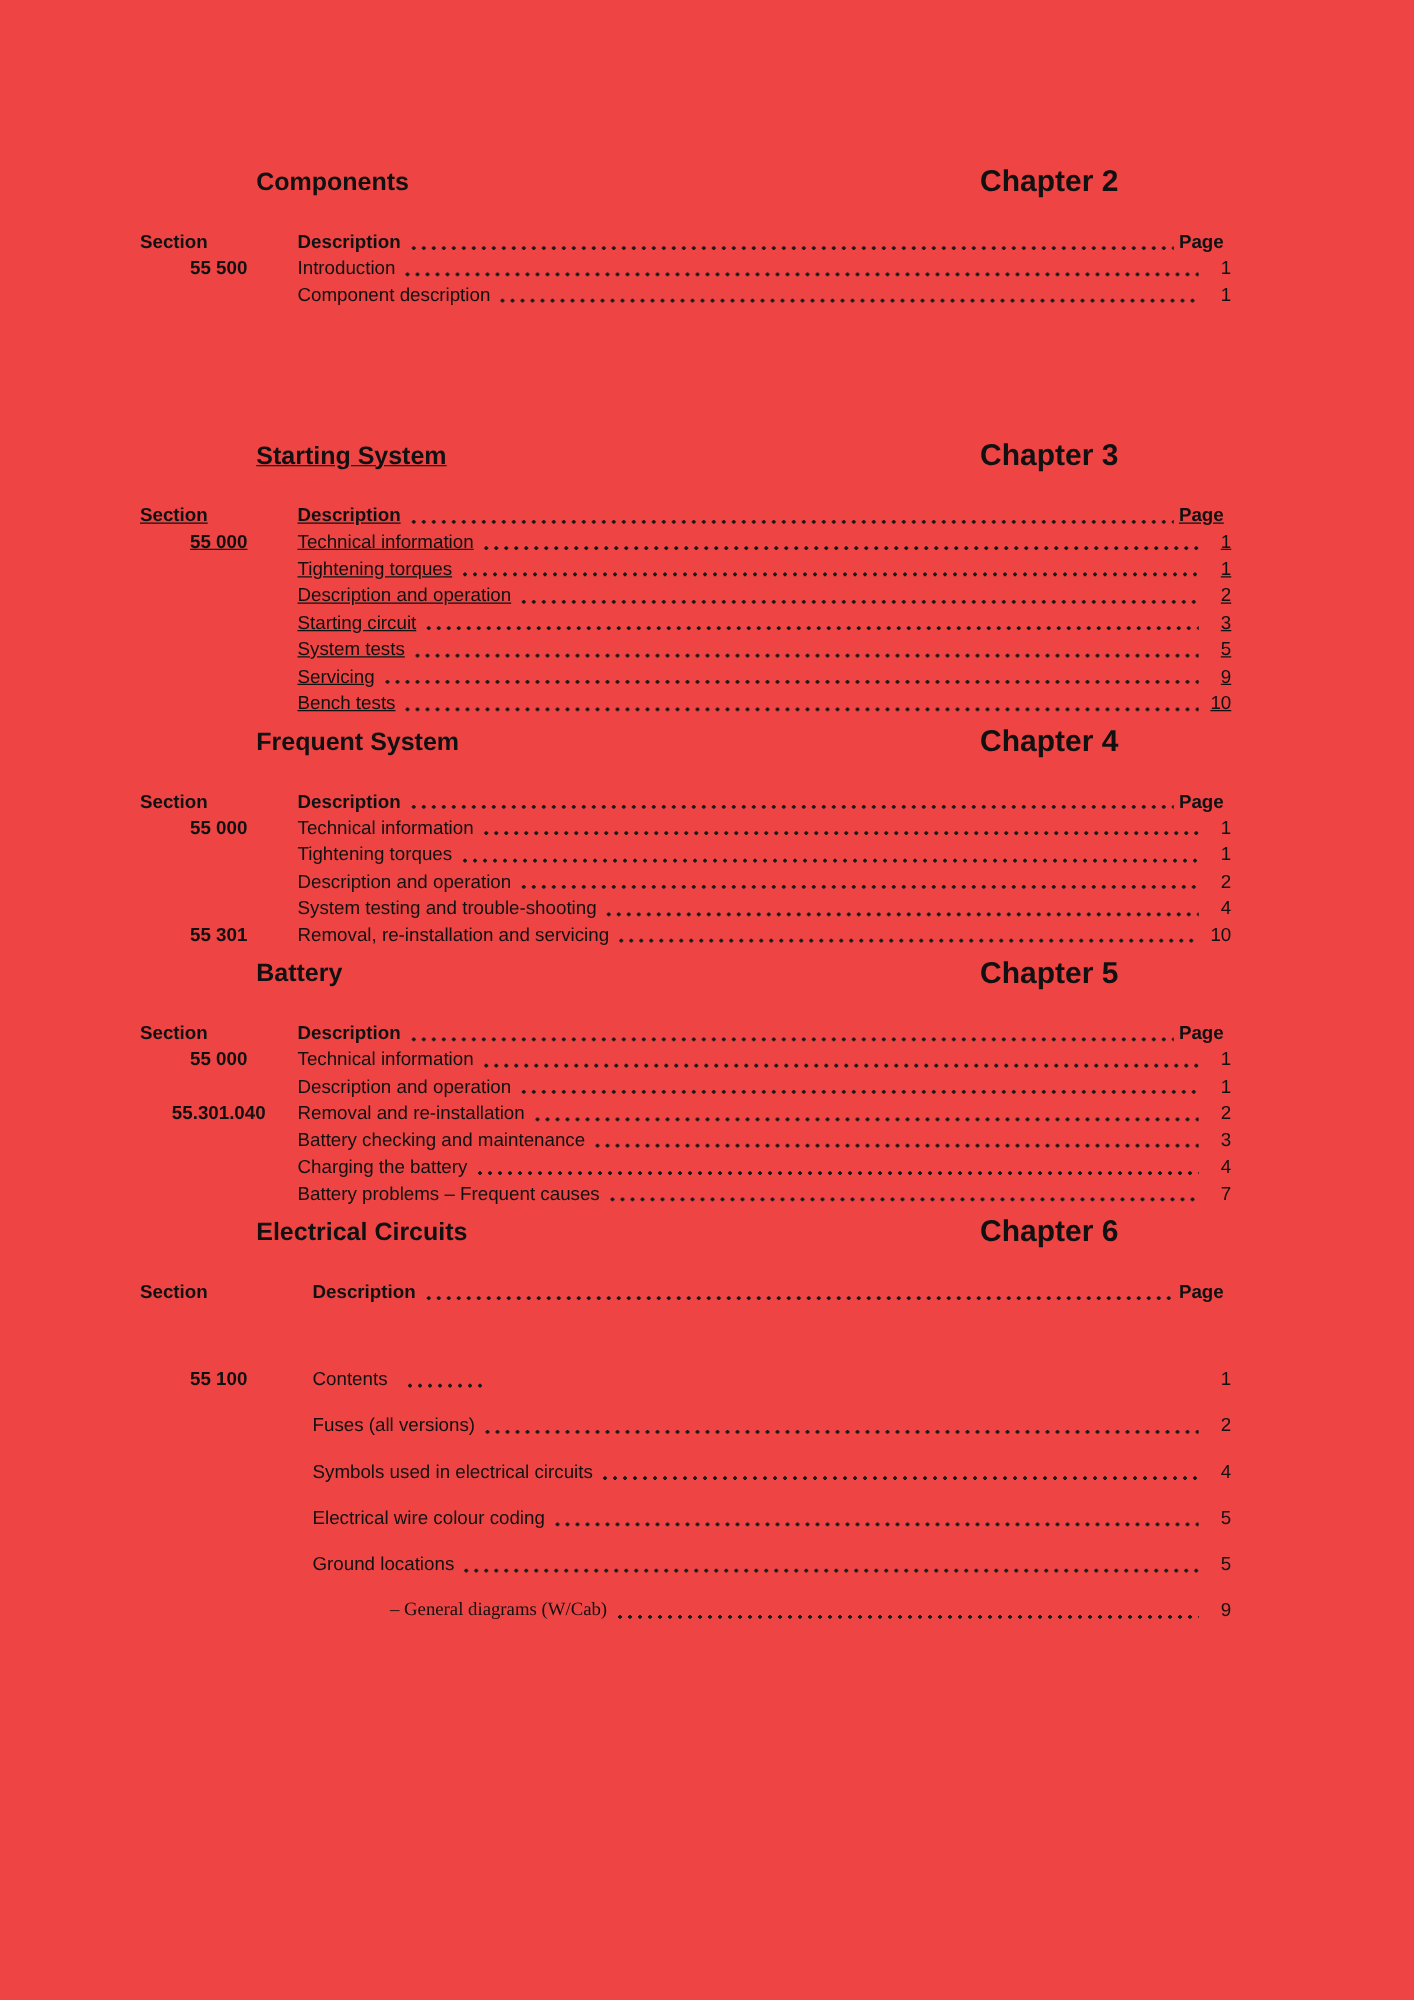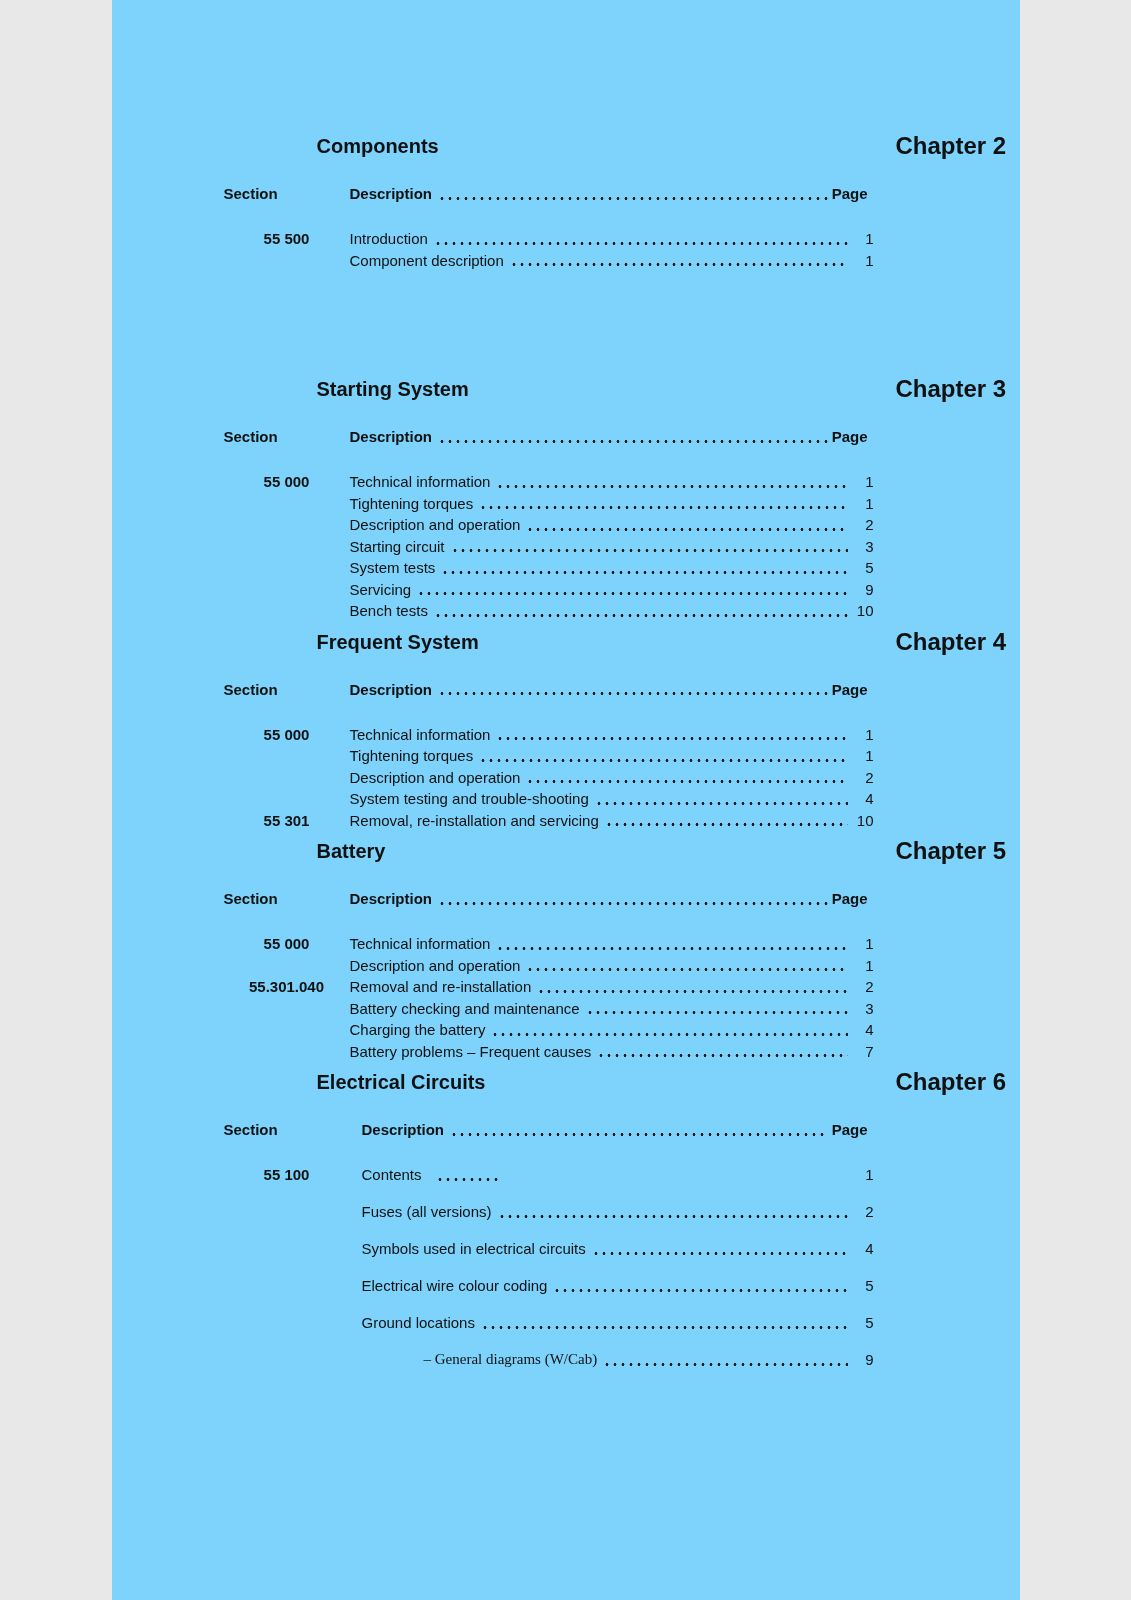--- a/index.html
+++ b/index.html
@@ -5,10 +5,10 @@
   * { margin: 0; padding: 0; box-sizing: border-box; }
   html, body { background: #e8e8e8; }
   .page {
-    width: 908px;
+    width: 1131px;
     height: 1600px;
     margin: 0 auto;
-    background: #7dd3fc;
+    background: #ef4444;
     color: #111111;
     font-family: "Liberation Sans", sans-serif;
     font-size: 15px;

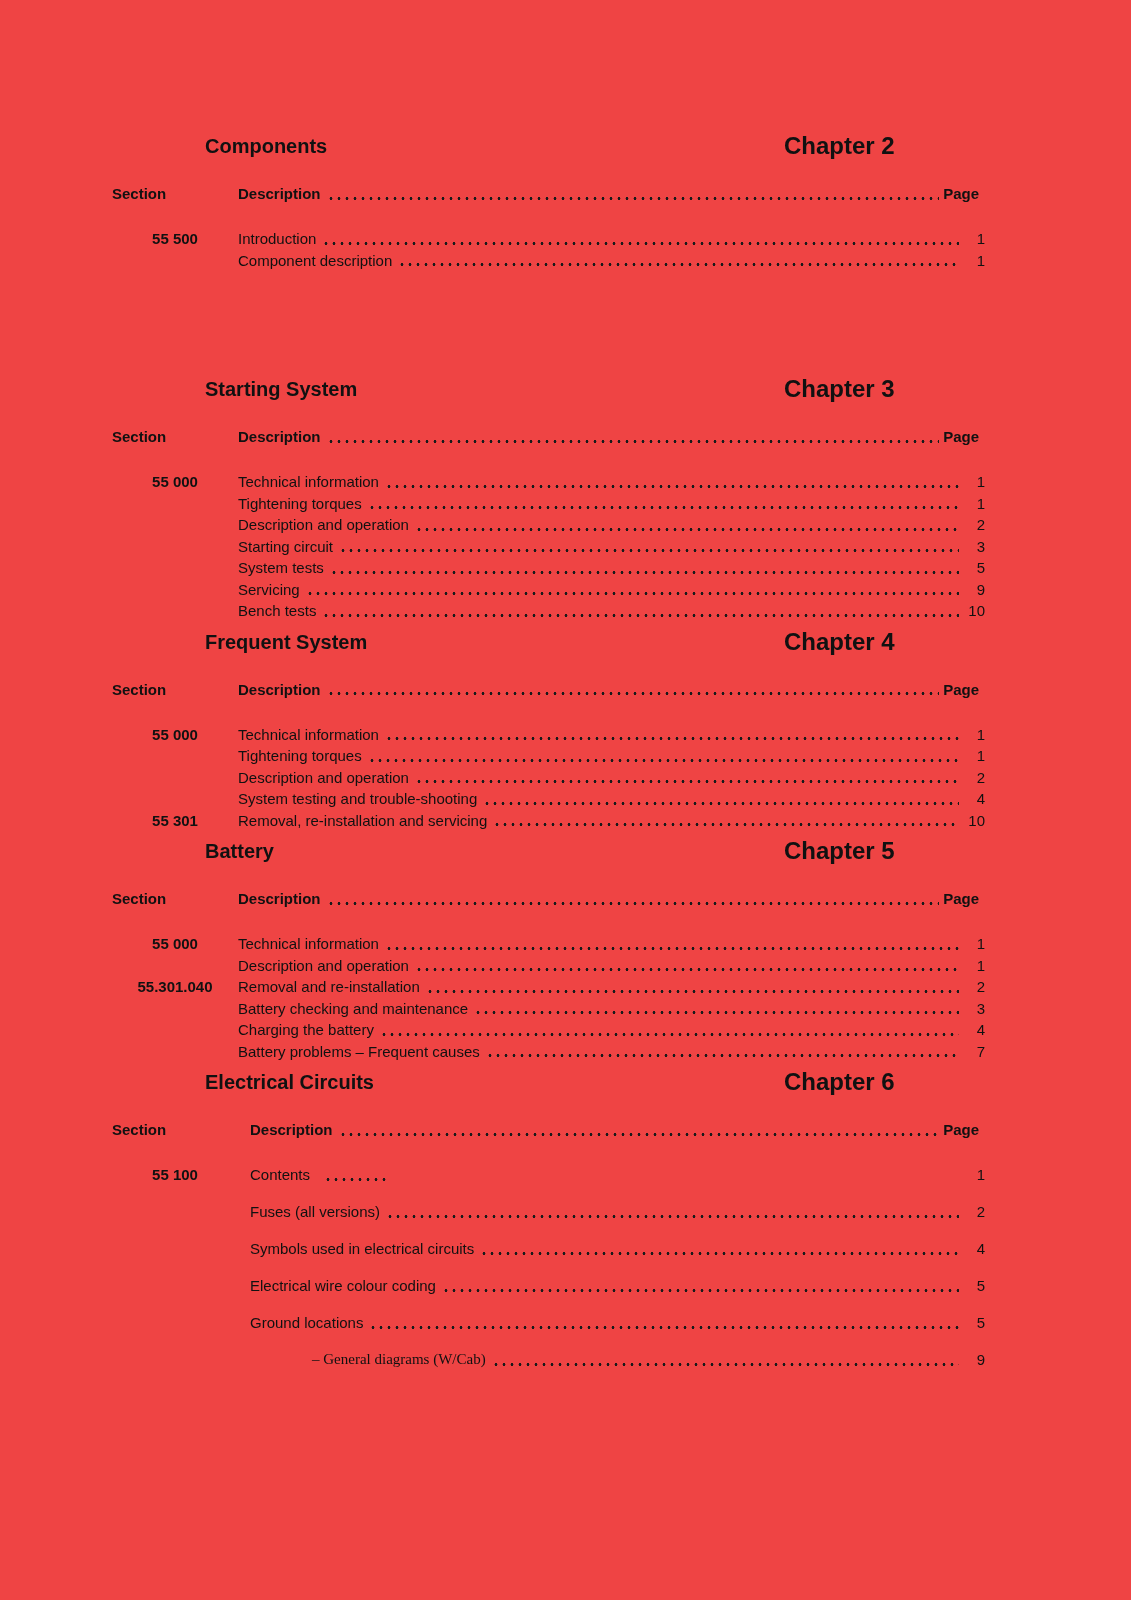--- a/index.html
+++ b/index.html
@@ -44,7 +44,7 @@
   .col-header .section-cell { text-align: left; }
   .col-header .page-num { padding-right: 6px; }
 
-  .entries { margin-top: 24px; }
+  .entries { }
 
   .toc-row { display: flex; line-height: 21.5px; }
 

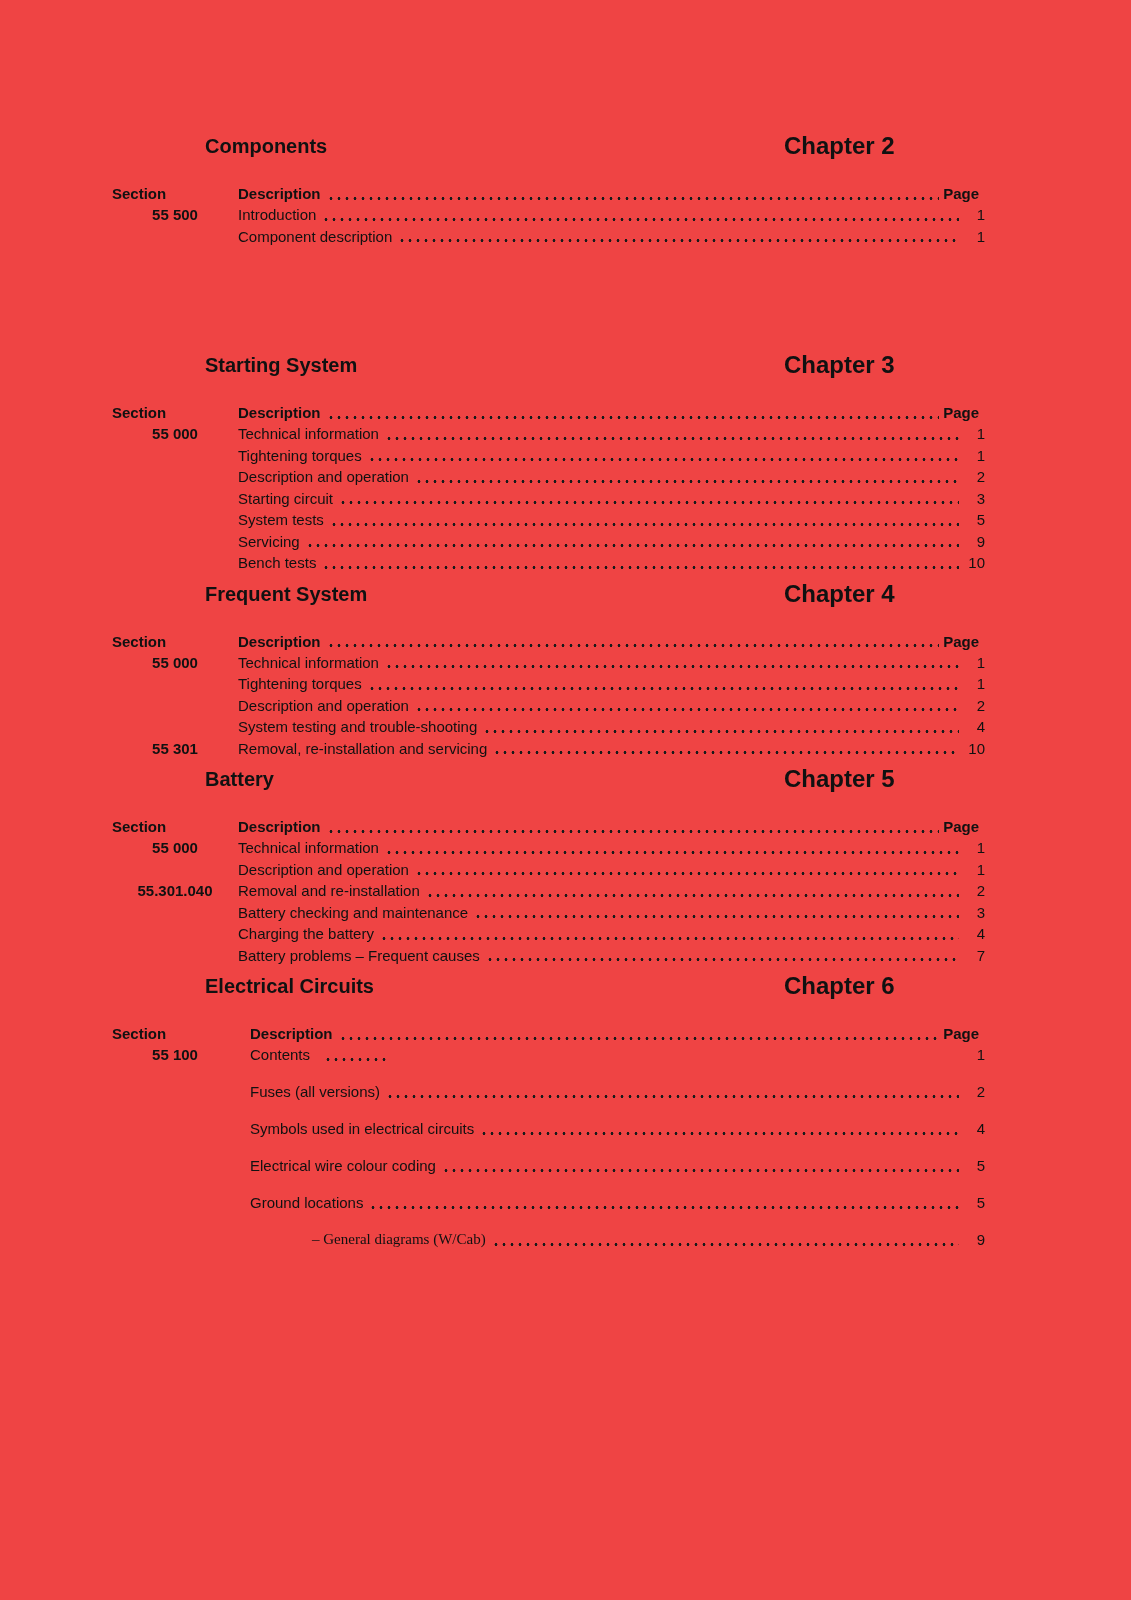--- a/index.html
+++ b/index.html
@@ -17,7 +17,7 @@
   }
   .chapter { margin-top: 8px; }
   .chapter:first-child { margin-top: 0; }
-  .chapter:nth-child(2) { margin-top: 106px; }
+  .chapter:nth-child(2) { margin-top: 106px; text-decoration: underline; }
 
   .chapter-header { position: relative; height: 24px; line-height: 24px; }
   .chapter-title {

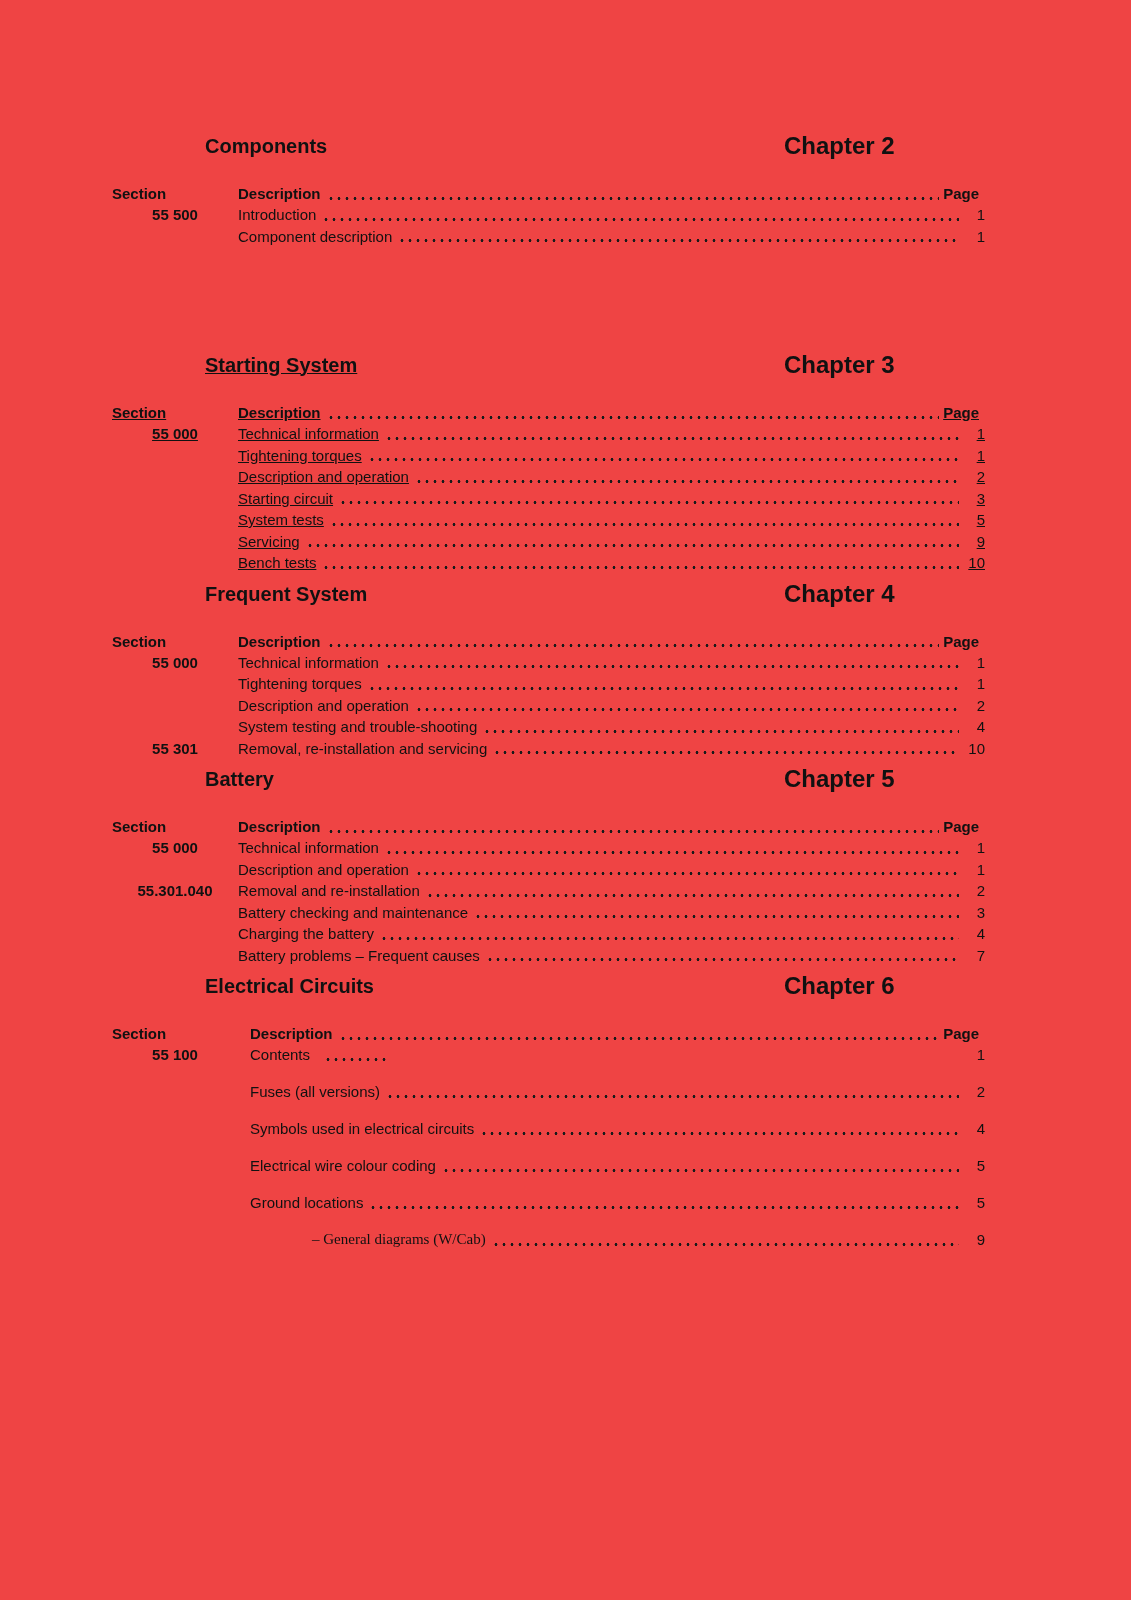--- a/index.html
+++ b/index.html
@@ -73,7 +73,7 @@
   }
 
   
-  .chapter.loose .entries { }
+  .chapter.loose .entries { margin-top: 49px; }
   .chapter.loose .toc-row { margin-bottom: 15.5px; }
   .chapter.loose .desc { padding-left: 12px; }
   .chapter.loose .toc-row.indent .desc { padding-left: 74px; font-family: Liberation Serif, serif; }

